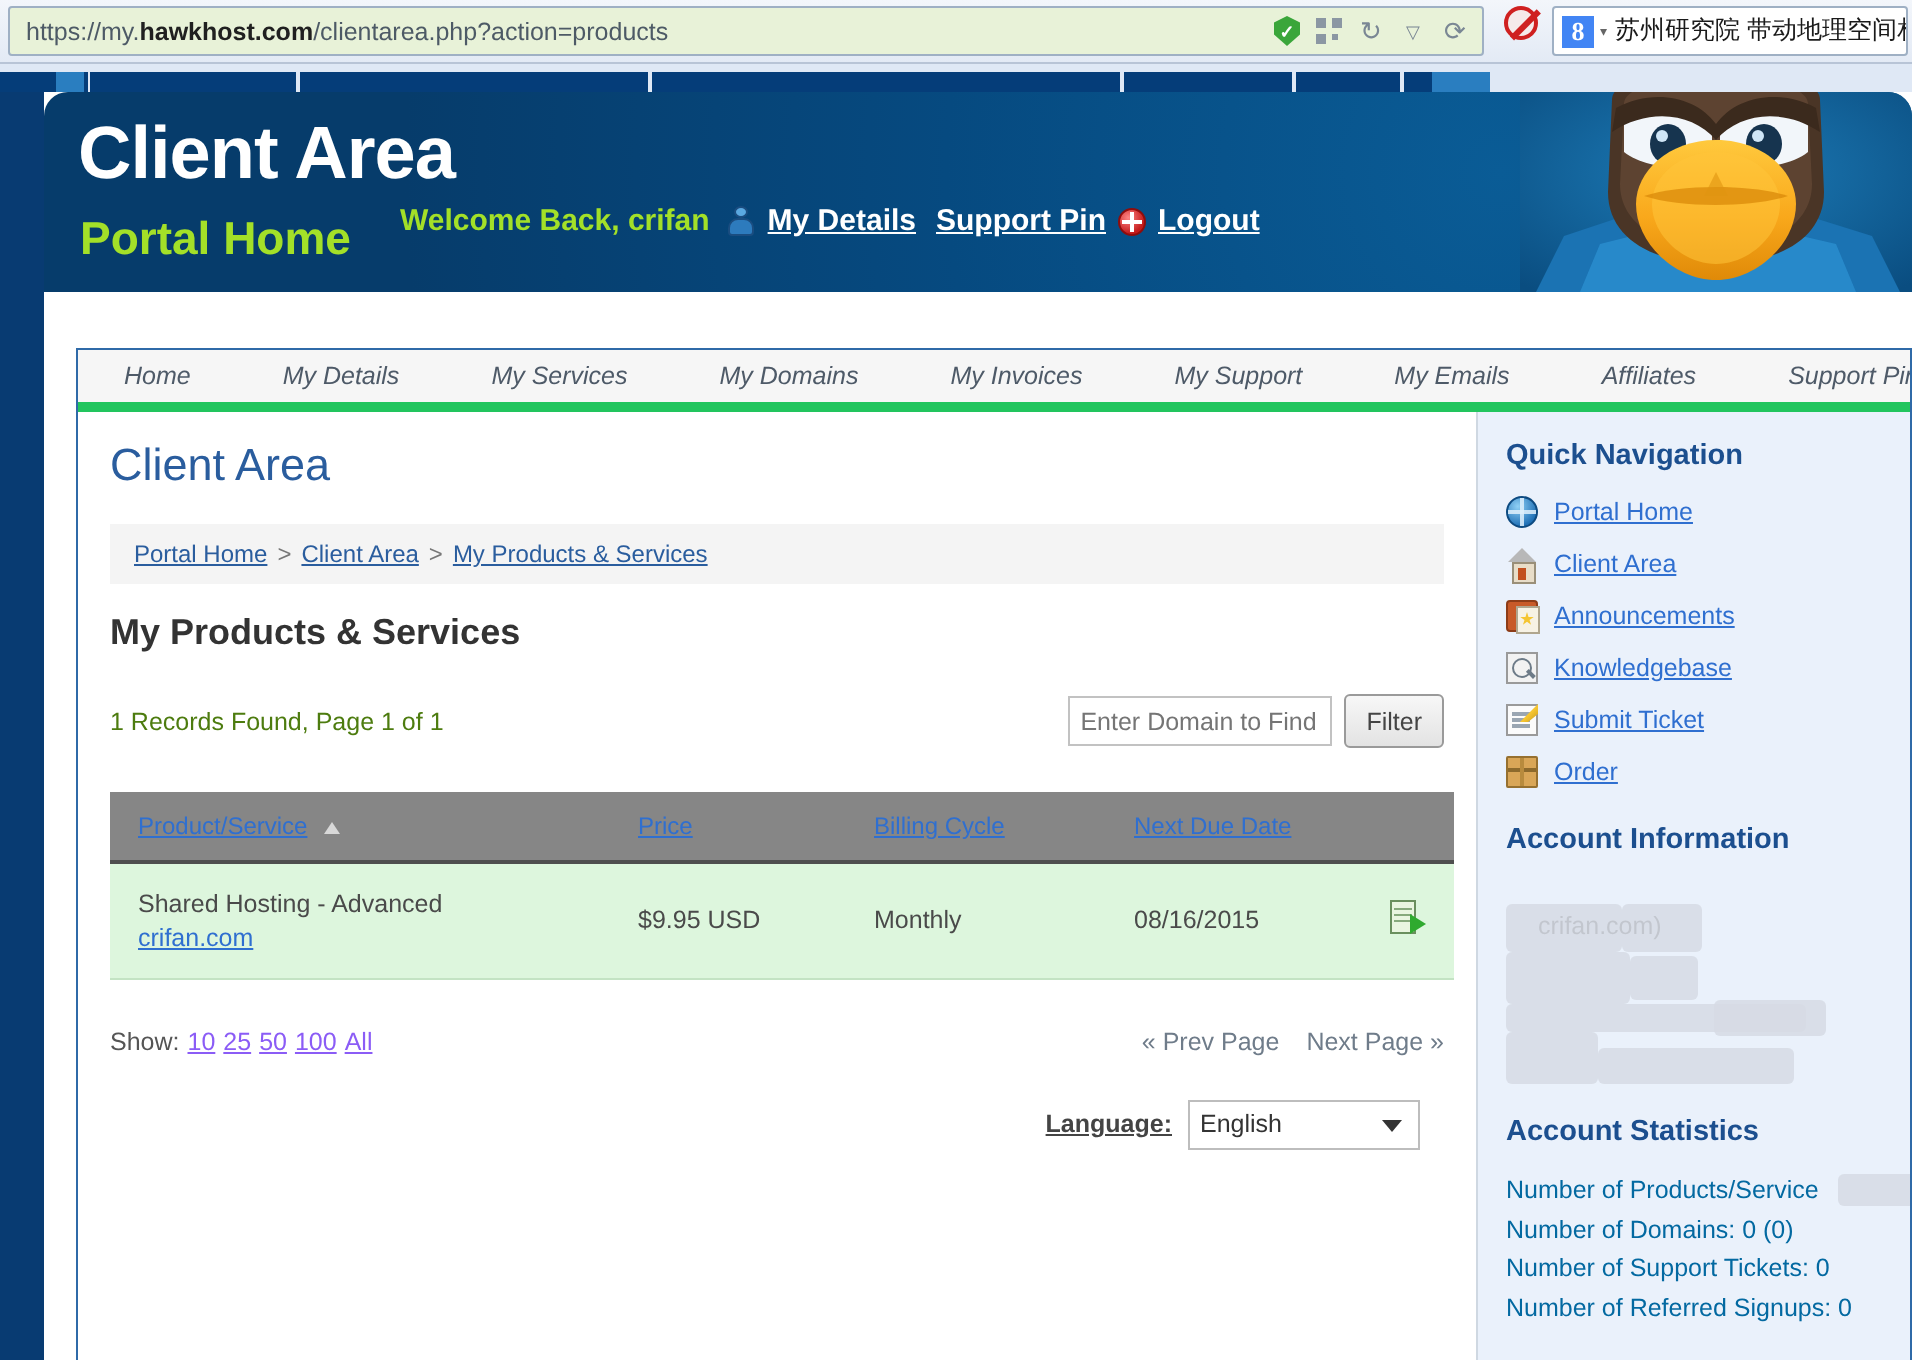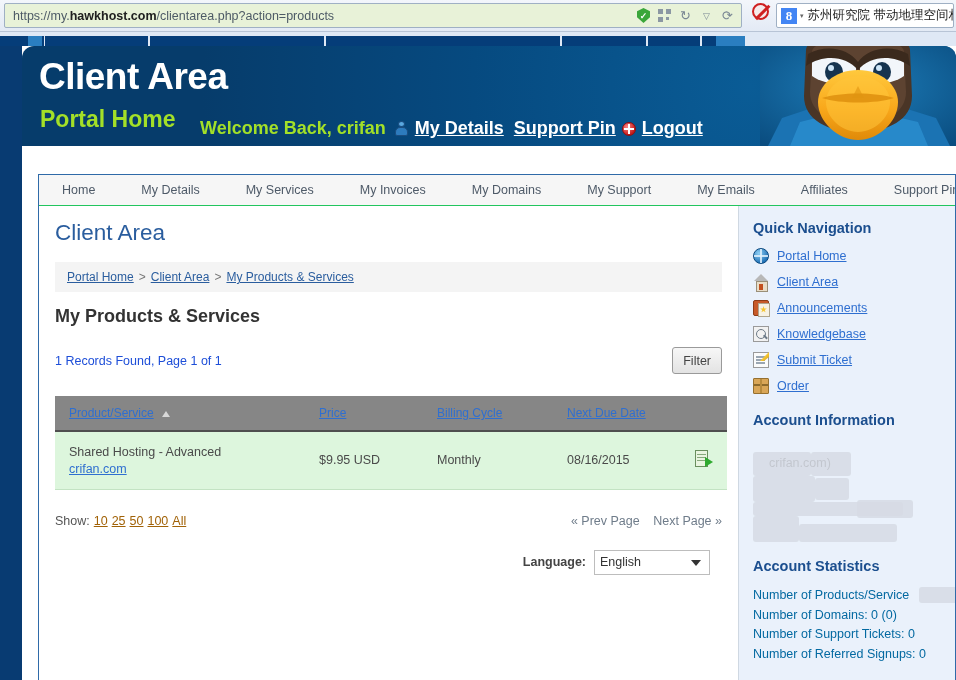--- a/index.html
+++ b/index.html
@@ -122,9 +122,9 @@
     font-size: 23px; font-weight: bold; color: #a3e028;
   }
   #welcome-row {
-    position: absolute; left: 178px; top: 72px;
+    position: absolute; left: 178px; top: 56px;
     display: flex; align-items: center; gap: 6px;
-    font-size: 18px; font-weight: bold; color: #a3e028;
+    font-size: 15px; font-weight: bold; color: #a3e028;
   }
   #welcome-row a { color: #ffffff; text-decoration: underline; }
   #user-icon {

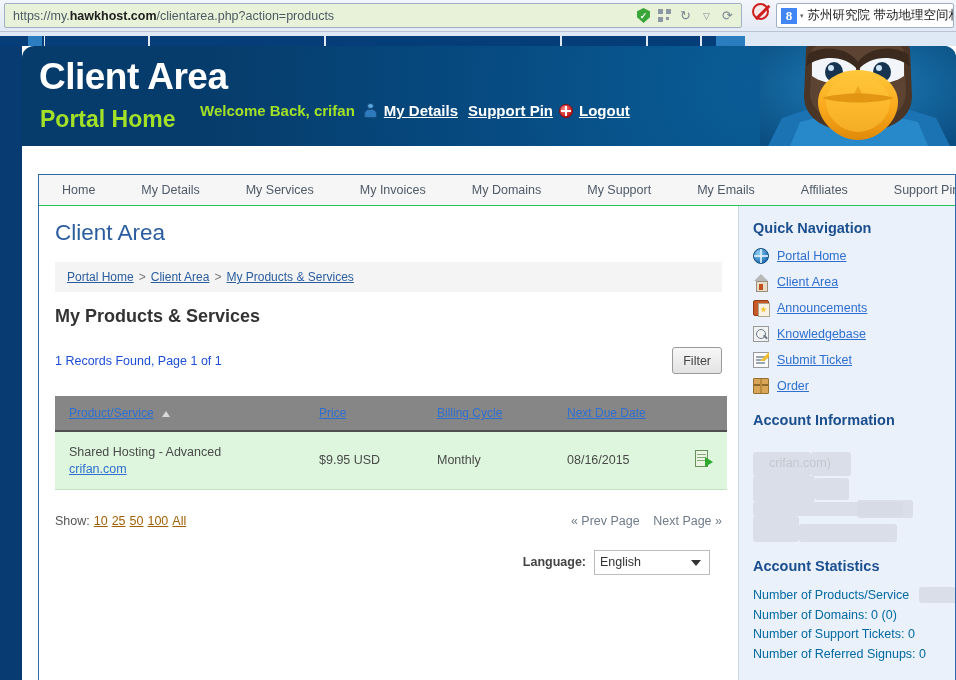--- a/index.html
+++ b/index.html
@@ -165,8 +165,8 @@
   }
   #nav-tabs {
     height: 31px; background: #f6f6f6;
-    border-bottom: 1px solid #22c55e;
-    display: flex; align-items: center;
+    border-bottom: 5px solid #22c55e;
+    display: flex; align-items: center; font-style: italic;
   }
   .nav-tab {
     font-size: 12.5px; color: #4e5a68;

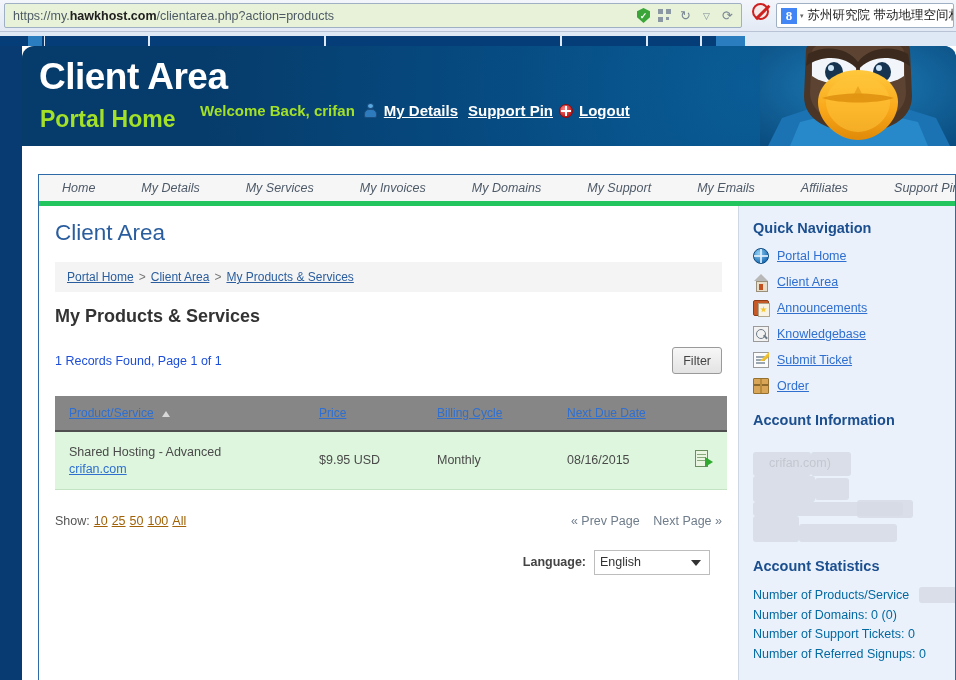--- a/index.html
+++ b/index.html
@@ -492,8 +492,8 @@
       <div class="nav-tab">Home</div>
       <div class="nav-tab">My Details</div>
       <div class="nav-tab">My Services</div>
+      <div class="nav-tab">My Domains</div>
       <div class="nav-tab">My Invoices</div>
-      <div class="nav-tab">My Domains</div>
       <div class="nav-tab">My Support</div>
       <div class="nav-tab">My Emails</div>
       <div class="nav-tab">Affiliates</div>

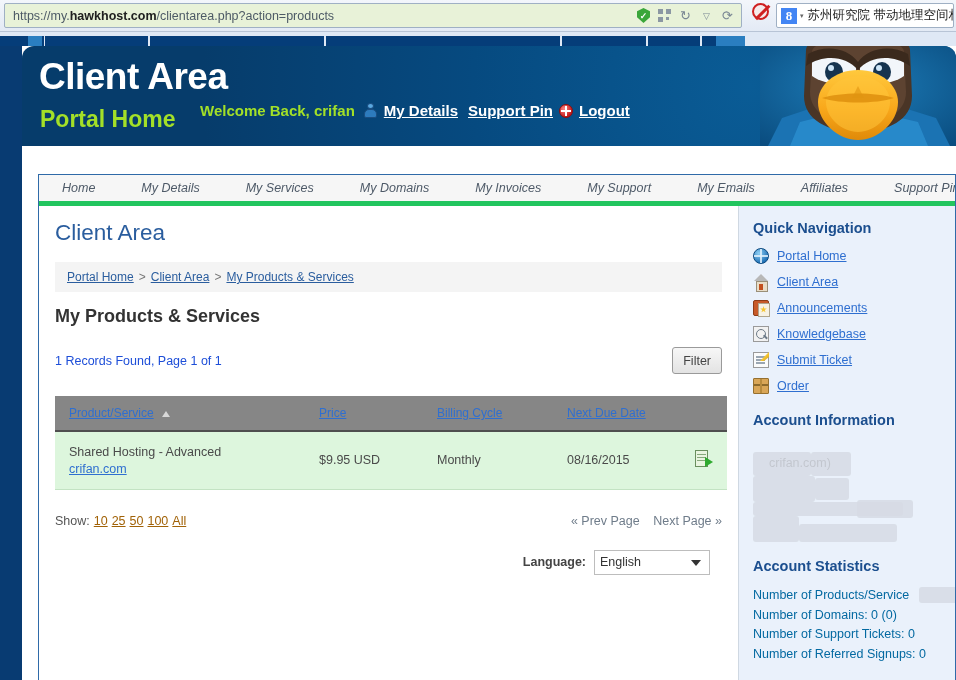--- a/index.html
+++ b/index.html
@@ -199,7 +199,7 @@
     margin-top: 20px; display: flex; align-items: center;
     justify-content: space-between;
   }
-  #records-text { font-size: 12.5px; color: #1d4ed8; }
+  #records-text { font-size: 12.5px; color: #4d7c0f; }
   #filter-group { display: flex; align-items: center; }
   #domain-input {
     width: 132px; height: 25px; font-size: 12.5px; color: #555;

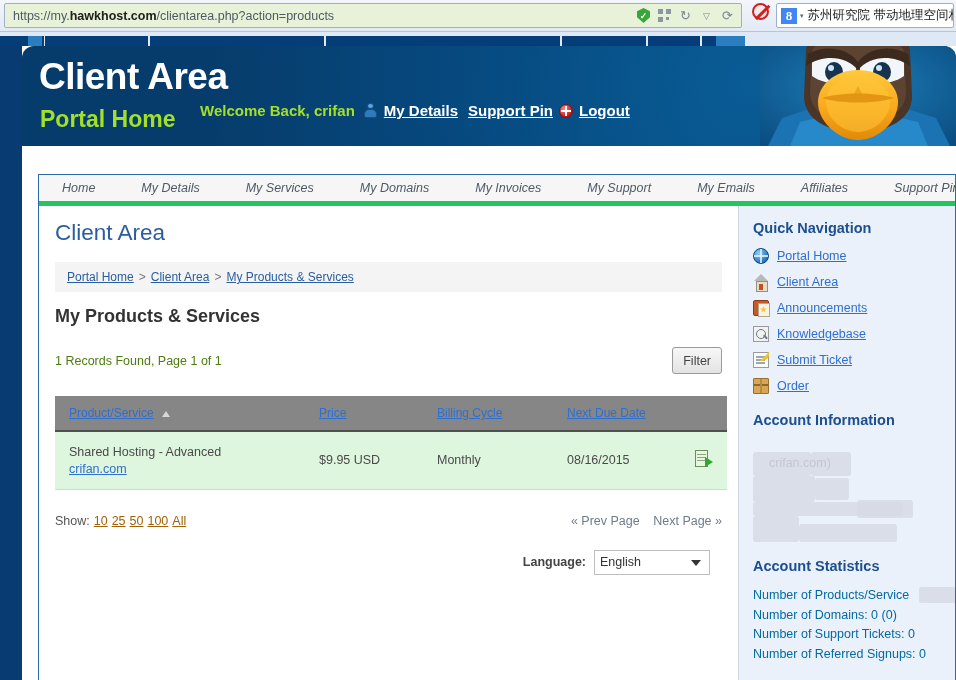--- a/index.html
+++ b/index.html
@@ -519,6 +519,7 @@
         <div id="records-row">
           <div id="records-text">1 Records Found, Page 1 of 1</div>
           <div id="filter-group">
+            <input id="domain-input" type="text" placeholder="Enter Domain to Find" style="">
             <button id="filter-button">Filter</button>
           </div>
         </div>

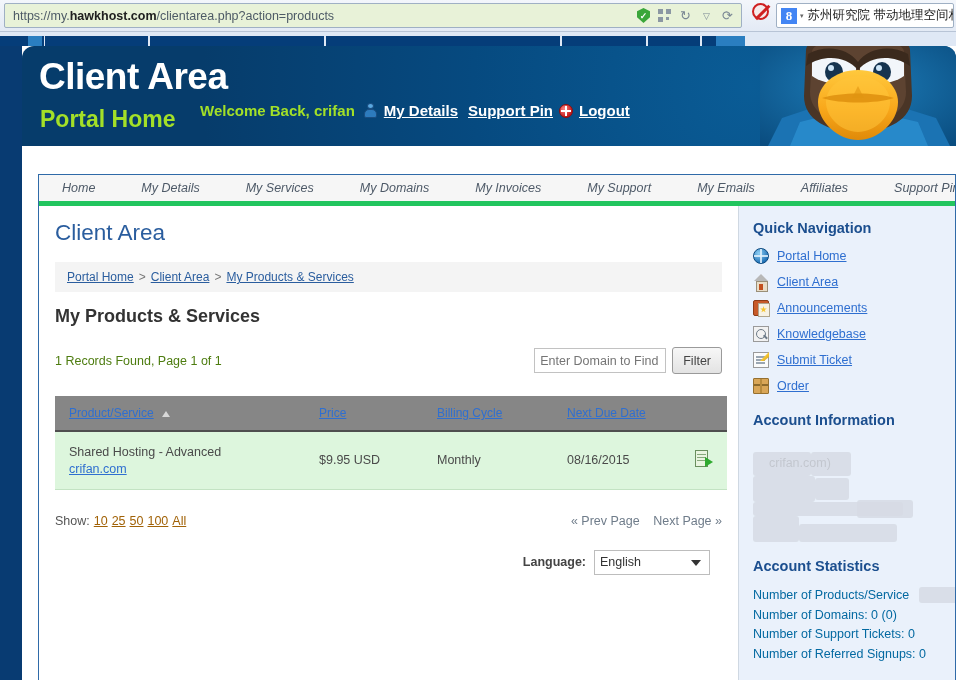--- a/index.html
+++ b/index.html
@@ -261,7 +261,7 @@
     margin-top: 24px; display: flex; justify-content: space-between;
     align-items: center; font-size: 12.5px; color: #555;
   }
-  #pagination-row a { color: #a16207; text-decoration: underline; margin-left: 4px; }
+  #pagination-row a { color: #8b5cf6; text-decoration: underline; margin-left: 4px; }
   #page-nav { color: #6f7c8a; }
   #page-nav span { margin-left: 10px; }
   #legend-row {

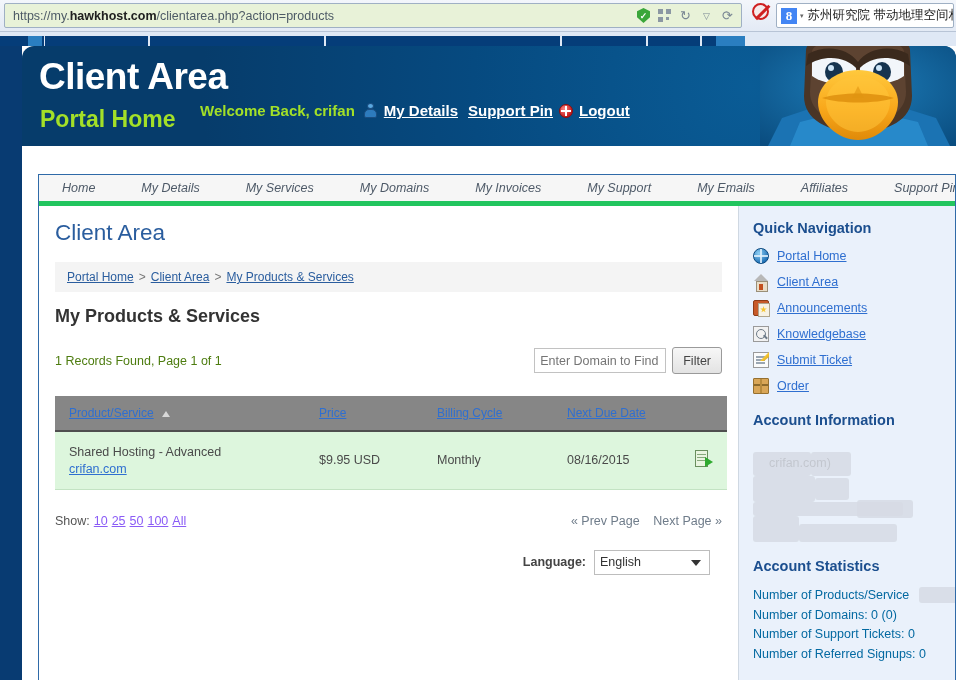--- a/index.html
+++ b/index.html
@@ -275,7 +275,7 @@
     margin-top: 22px; display: flex; align-items: center;
     justify-content: flex-end; padding-right: 12px;
   }
-  #language-label { font-size: 12.5px; font-weight: bold; color: #444; margin-right: 8px; }
+  #language-label { font-size: 12.5px; font-weight: bold; color: #444; margin-right: 8px; text-decoration: underline; }
   #language-select {
     width: 116px; height: 25px; font-size: 12.5px; color: #333;
     border: 1px solid #bdbdbd; background: #fff; padding-left: 5px;

